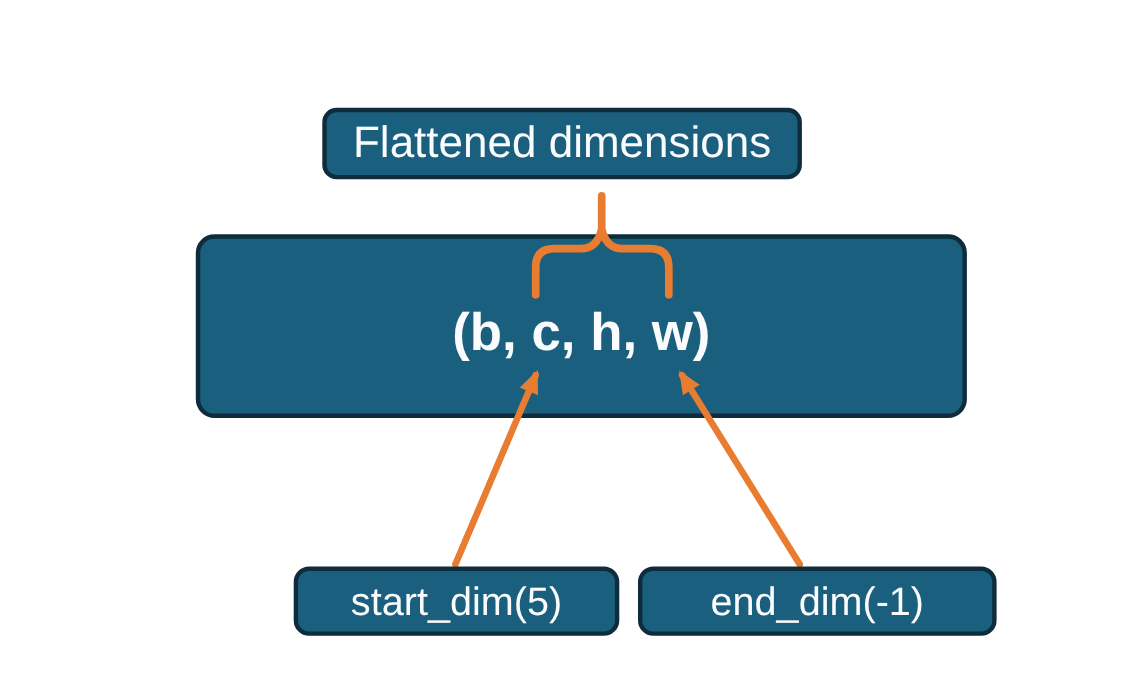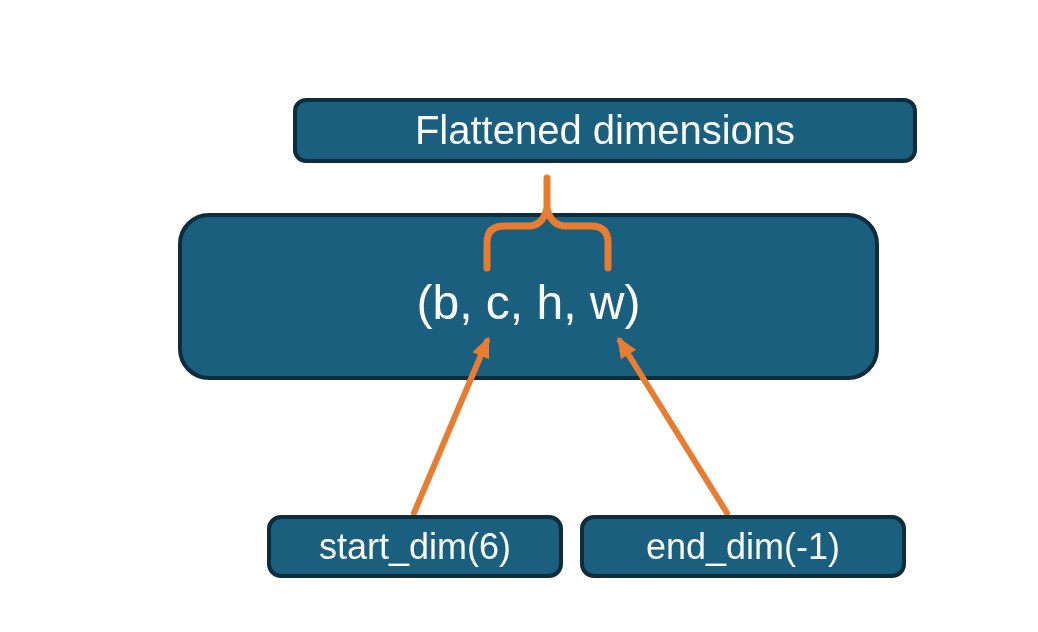--- a/index.html
+++ b/index.html
@@ -34,7 +34,7 @@
 
   .title-box {
     left: 293px; top: 98px;
-    width: 624px; height: 65px;
+    width: 436px; height: 65px;
     border-radius: 13px;
     font-size: 40px;
   }

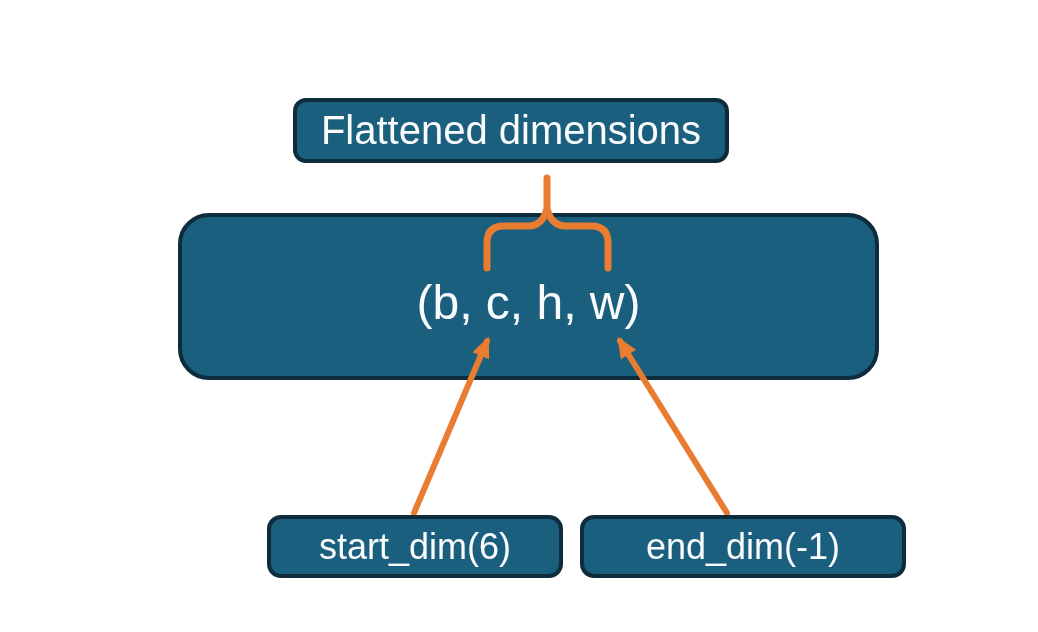--- a/index.html
+++ b/index.html
@@ -42,8 +42,9 @@
   .tensor-box {
     left: 178px; top: 213px;
     width: 701px; height: 167px;
-    border-radius: 31px;
+    border-radius: 17px;
     font-size: 48px;
+    font-weight: bold;
   }
   .tensor-box span { position: relative; top: 6px; }
 

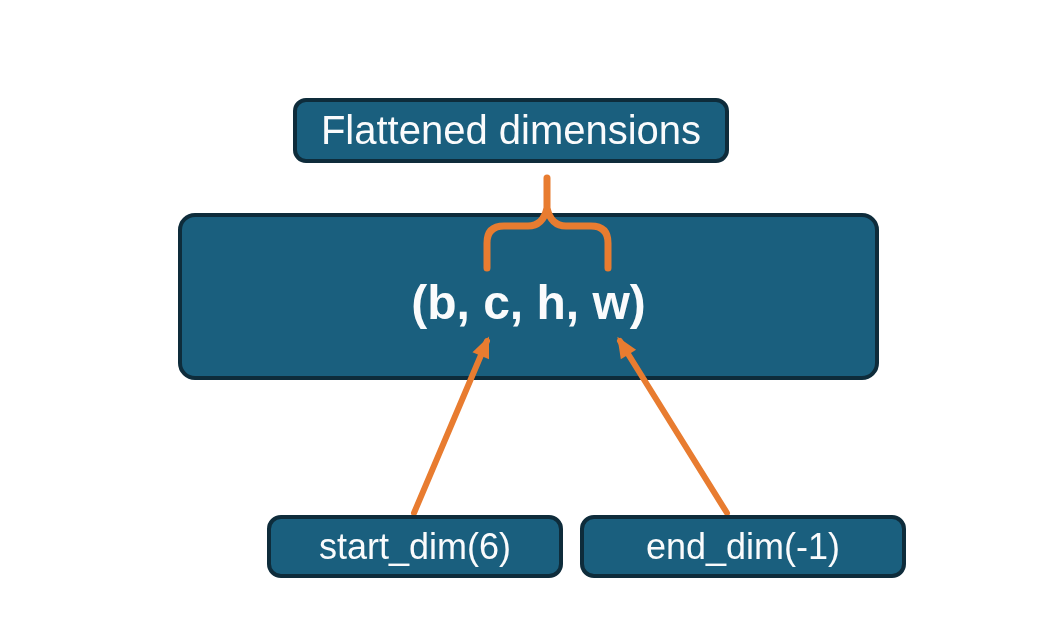--- a/index.html
+++ b/index.html
@@ -100,7 +100,7 @@
   </svg>
 
   <div class="box param-box start">
-    <span>start_dim(6)</span>
+    <span>start_dim(5)</span>
   </div>
 
   <div class="box param-box end">

